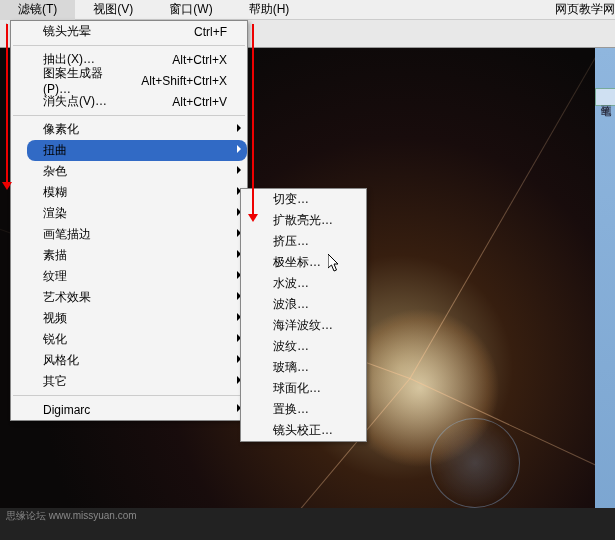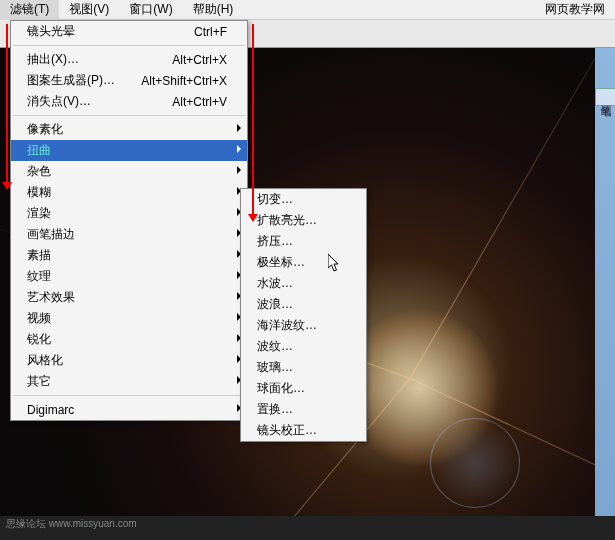--- a/index.html
+++ b/index.html
@@ -6,7 +6,7 @@
 body { width: 615px; height: 540px; overflow: hidden; background: #000; position: relative; }
 
 .menubar { position: absolute; top: 0; left: 0; right: 0; height: 20px; background: #efefef; display: flex; align-items: center; border-bottom: 1px solid #ccc; z-index: 10; }
-.menubar-item { font-size: 12px; padding: 2px 10px; cursor: default; }
+.menubar-item { font-size: 12px; padding: 2px 18px; cursor: default; }
 .menubar-item.active { background: #d8d8d8; }
 .menubar-spacer { flex: 1; }
 .brand { font-size: 12px; padding-right: 10px; }

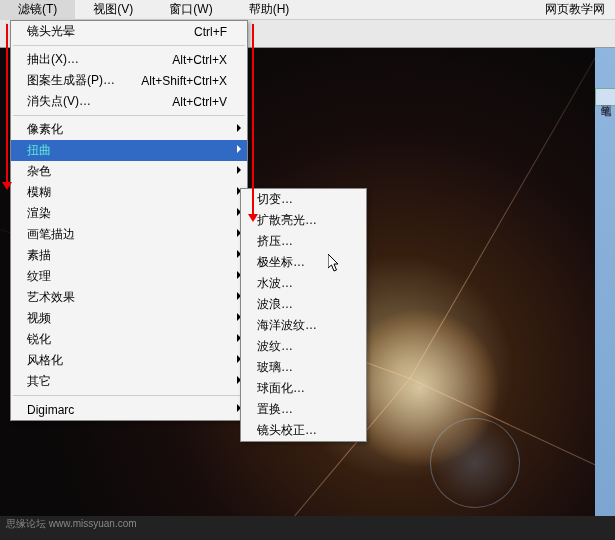--- a/index.html
+++ b/index.html
@@ -9,7 +9,7 @@
 .menubar-item { font-size: 12px; padding: 2px 18px; cursor: default; }
 .menubar-item.active { background: #d8d8d8; }
 .menubar-spacer { flex: 1; }
-.brand { font-size: 12px; padding-right: 10px; }
+.brand { font-size: 12px; padding-right: 0; }
 
 .toolbar { position: absolute; top: 20px; left: 0; right: 0; height: 28px; background: #e8e8e8; border-bottom: 1px solid #999; display: flex; align-items: center; z-index: 9; }
 .tool-icon { width: 22px; height: 22px; margin: 0 4px; background: #ddd; border: 1px solid #aaa; }

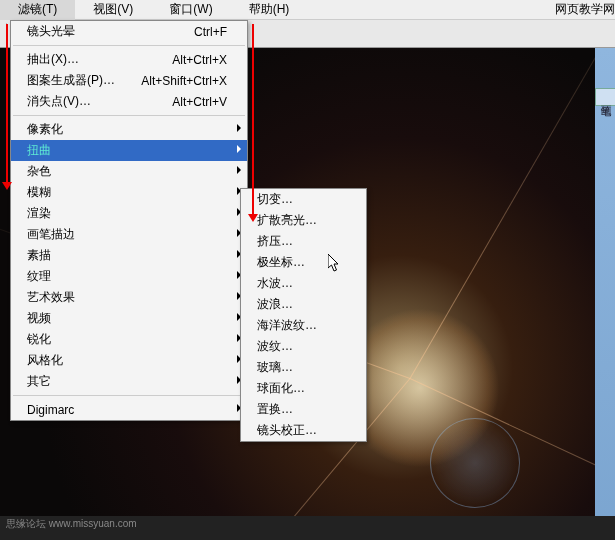--- a/index.html
+++ b/index.html
@@ -30,7 +30,7 @@
 .menu { position: absolute; background: #f4f4f4; border: 1px solid #888; box-shadow: 2px 2px 4px rgba(0,0,0,0.3); font-size: 12px; z-index: 100; }
 .menu1 { top: 20px; left: 10px; width: 238px; }
 .menu2 { top: 188px; left: 240px; width: 127px; }
-.mi { display: flex; align-items: center; height: 21px; padding: 0 20px 0 16px; position: relative; cursor: default; }
+.mi { display: flex; align-items: center; height: 21px; padding: 0 20px 0 16px; position: relative; cursor: default; margin-left: 16px; }
 .mi.hl { background: #316ac5; color: #5eead4; }
 .mi .shortcut { margin-left: auto; padding-left: 20px; text-align: right; }
 .mi .arrow { position: absolute; right: 6px; top: 5px; width: 0; height: 0; border-left: 4px solid #000; border-top: 4px solid transparent; border-bottom: 4px solid transparent; }

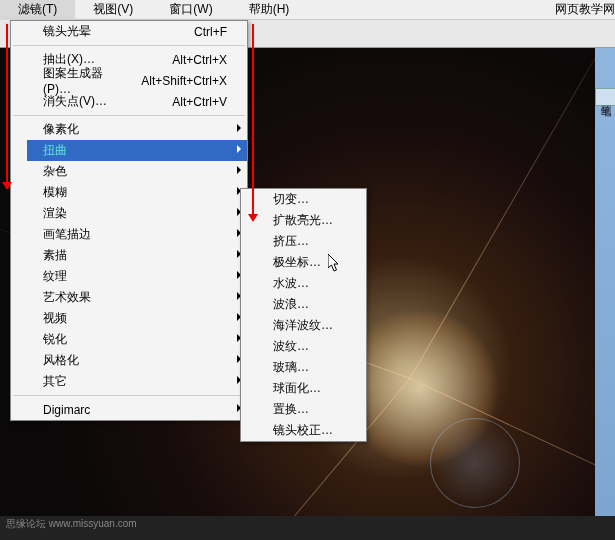--- a/index.html
+++ b/index.html
@@ -31,7 +31,7 @@
 .menu1 { top: 20px; left: 10px; width: 238px; }
 .menu2 { top: 188px; left: 240px; width: 127px; }
 .mi { display: flex; align-items: center; height: 21px; padding: 0 20px 0 16px; position: relative; cursor: default; margin-left: 16px; }
-.mi.hl { background: #316ac5; color: #5eead4; }
+.mi.hl { background: #316ac5; color: #000000; border-radius: 8px; }
 .mi .shortcut { margin-left: auto; padding-left: 20px; text-align: right; }
 .mi .arrow { position: absolute; right: 6px; top: 5px; width: 0; height: 0; border-left: 4px solid #000; border-top: 4px solid transparent; border-bottom: 4px solid transparent; }
 .mi.hl .arrow { border-left-color: #fff; }

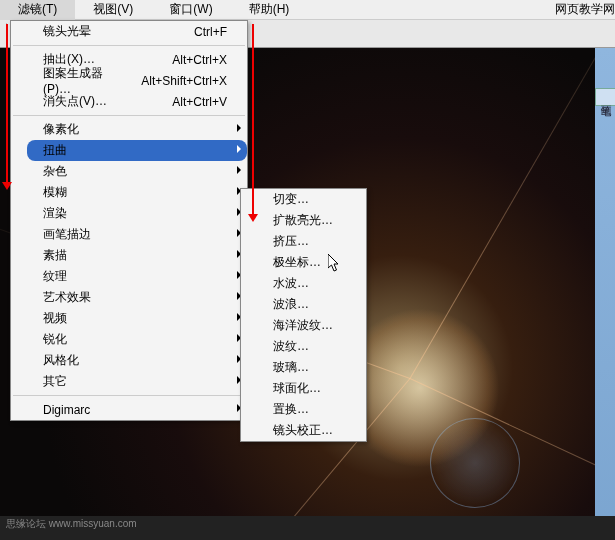--- a/index.html
+++ b/index.html
@@ -45,7 +45,7 @@
 .cursor { position: absolute; width: 14px; height: 18px; z-index: 300; }
 .cursor svg { width: 14px; height: 18px; }
 
-.statusbar { position: absolute; left: 0; right: 0; bottom: 0; height: 24px; background: #222; color: #888; font-size: 10px; padding: 1px 6px; z-index: 50; }
+.statusbar { position: absolute; left: 0; right: 0; bottom: 0; height: 32px; background: #222; color: #888; font-size: 10px; padding: 1px 6px; z-index: 50; }
 </style>
 </head>
 <body>

